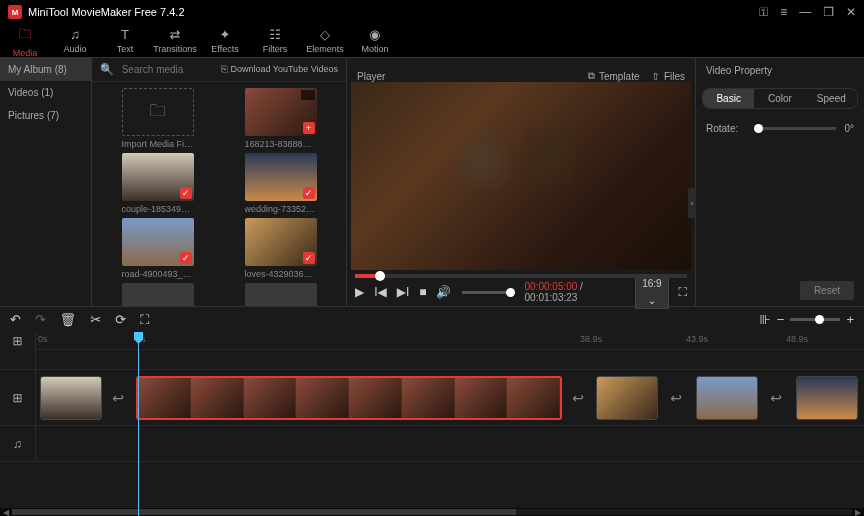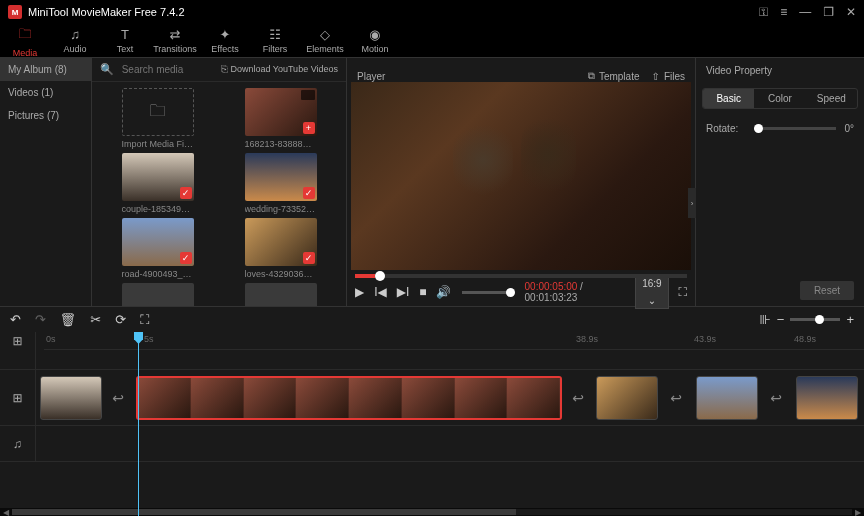--- a/index.html
+++ b/index.html
@@ -55,7 +55,7 @@
 
 .props-panel { width: 168px; background: #1a1a1a; display: flex; flex-direction: column; }
 .props-header { height: 24px; display: flex; align-items: center; padding: 0 10px; font-size: 10px; }
-.props-tabs { display: flex; margin: 6px; border: 1px solid #333; border-radius: 3px; overflow: hidden; }
+.props-tabs { display: flex; margin: 6px; border: 1px solid #333; border-radius: 8px; overflow: hidden; }
 .props-tabs .ptab { flex: 1; text-align: center; padding: 4px 0; font-size: 10px; cursor: pointer; }
 .props-tabs .ptab.active { background: #3a3a3a; color: #fff; }
 .props-body { padding: 8px 10px; font-size: 10px; }

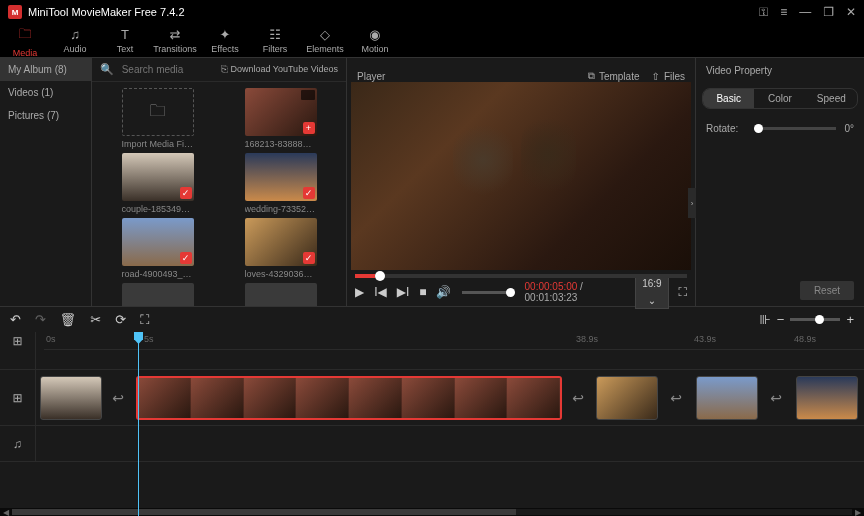--- a/index.html
+++ b/index.html
@@ -294,7 +294,7 @@
 <div class="timeline">
   <div style="display:flex;">
     <div class="track-head" style="height:18px;">⊞</div>
-    <div class="ruler" style="flex:1; margin-left:8px;">
+    <div class="ruler" style="flex:1; margin-left:0;">
       <span class="tick" style="left:2px;">0s</span>
       <span class="tick" style="left:100px;">5s</span>
       <span class="tick" style="left:532px;">38.9s</span>

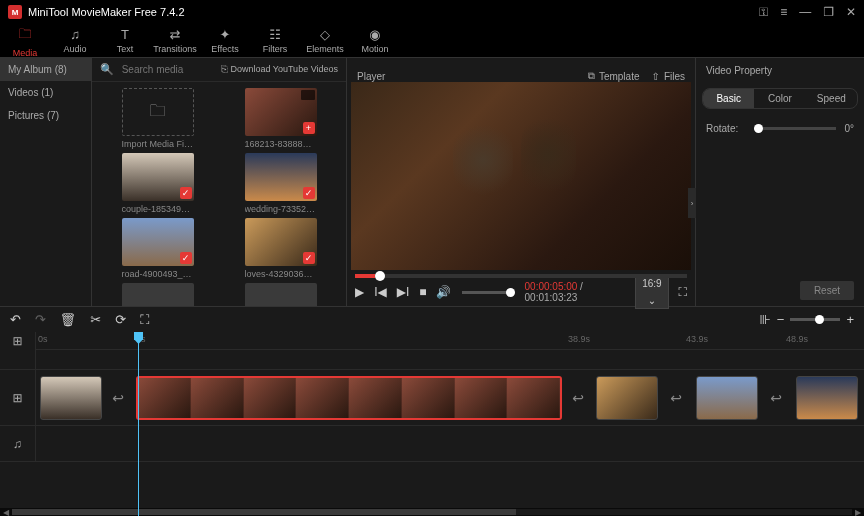--- a/index.html
+++ b/index.html
@@ -297,7 +297,7 @@
     <div class="ruler" style="flex:1; margin-left:0;">
       <span class="tick" style="left:2px;">0s</span>
       <span class="tick" style="left:100px;">5s</span>
-      <span class="tick" style="left:532px;">38.9s</span>
+      <span class="tick" style="left:544px;">38.9s</span>
       <span class="tick" style="left:650px;">43.9s</span>
       <span class="tick" style="left:750px;">48.9s</span>
     </div>

